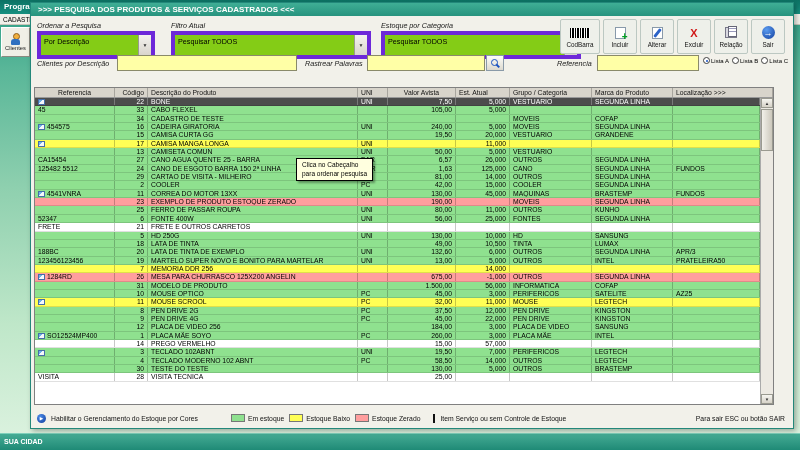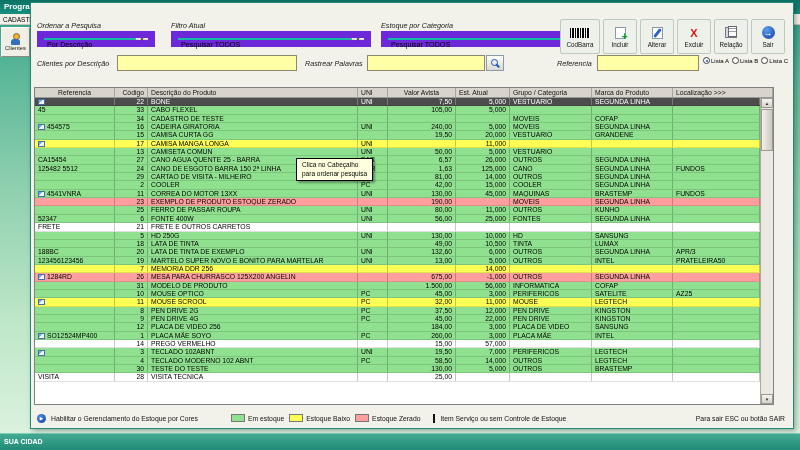--- a/index.html
+++ b/index.html
@@ -155,6 +155,9 @@
   </div>
 
   <div class="dialog">
+    <div class="dlg-title">
+      <span>&gt;&gt;&gt;  PESQUISA DOS PRODUTOS &amp; SERVIÇOS CADASTRADOS  &lt;&lt;&lt;</span>
+    </div>
     <div class="dlg-body">
 
       <span class="ctl-label" style="left:6px;top:5px">Ordenar a Pesquisa</span>

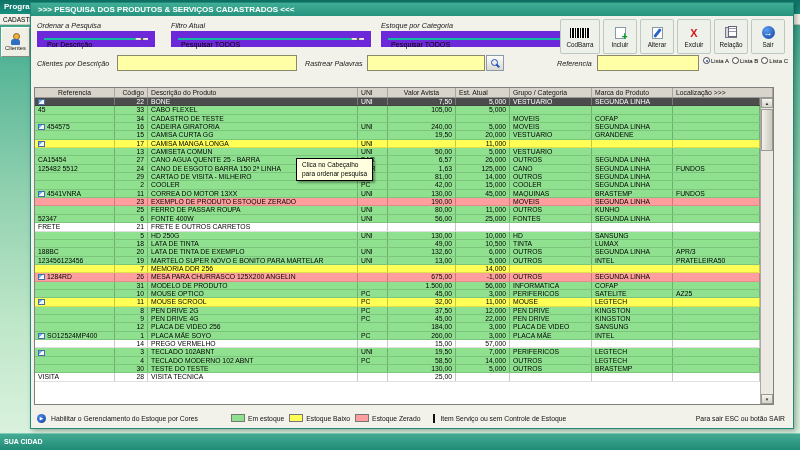--- a/index.html
+++ b/index.html
@@ -37,7 +37,7 @@
 
   .ctl-label { position:absolute; font-size:7.2px; color:#1a1a1a; white-space:nowrap;font-style:italic; }
 
-  .dd { position:absolute; height:16px; background:#14b8a6; border:7px solid #6d28d9; font-size:7.2px; }
+  .dd { position:absolute; height:28px; background:#84cc16; border:4px solid #6d28d9; font-size:7.2px; }
   .dd-val { position:absolute; left:3px; top:0; right:15px; line-height:14px; white-space:nowrap; overflow:hidden; }
   .dd-arrow { position:absolute; right:0; top:0; bottom:0; width:13px; background:linear-gradient(180deg,#f4f3ee,#d9d5cd);
     border-left:1px solid #9a9a90; font-size:5px; color:#333; display:flex; align-items:center; justify-content:center; }

